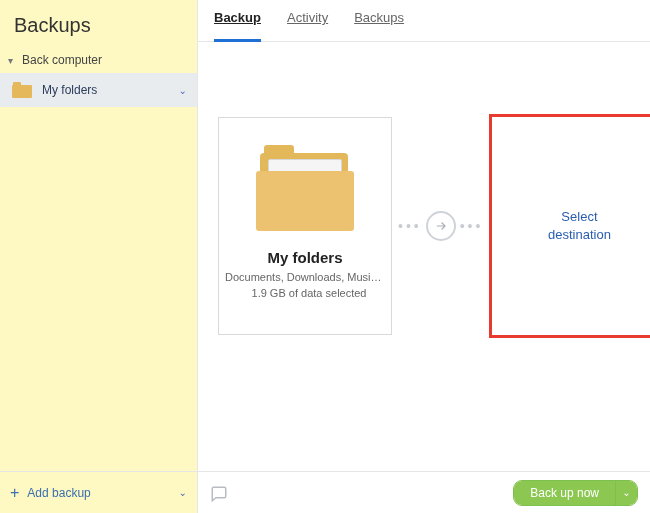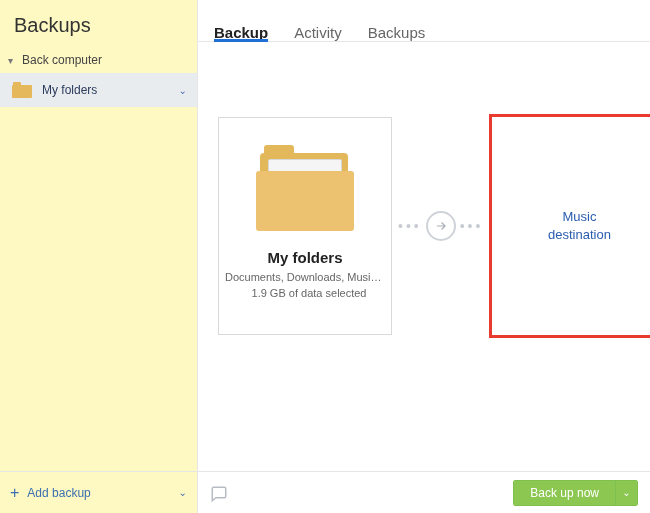--- a/index.html
+++ b/index.html
@@ -121,11 +121,12 @@
     height: 42px;
   }
   .tab {
-    font-size: 15px;
+    font-size: 13px;
     color: #666;
-    padding-bottom: 0;
+    padding-bottom: 16px;
     cursor: pointer;
     position: relative;
+    text-decoration: underline;
   }
   .tab.active {
     color: #222;

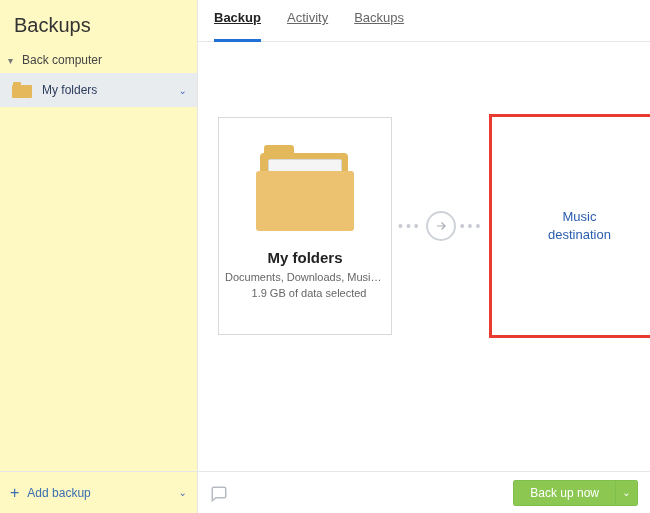--- a/index.html
+++ b/index.html
@@ -358,7 +358,7 @@
 
         <div class="card dest">
           <div class="dest-text">
-            <span>Music</span><br>
+            <span>Select</span><br>
             <span>destination</span>
           </div>
         </div>

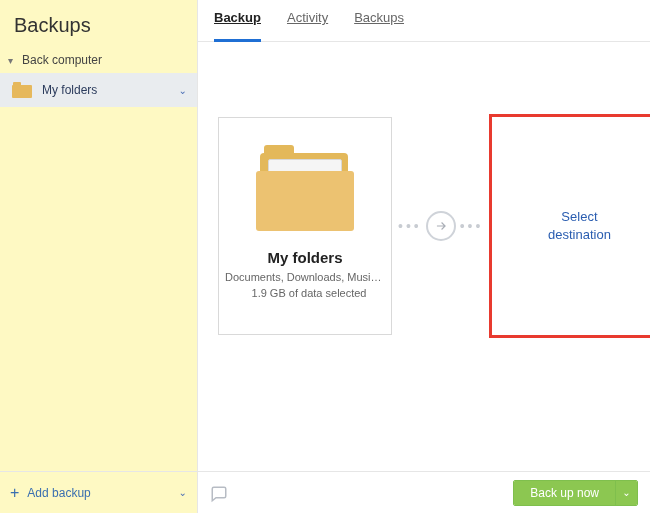--- a/index.html
+++ b/index.html
@@ -267,7 +267,7 @@
     align-items: stretch;
     height: 26px;
     border: 1px solid #7fbf4d;
-    border-radius: 2px;
+    border-radius: 9px;
     overflow: hidden;
     cursor: pointer;
     font-size: 12px;

